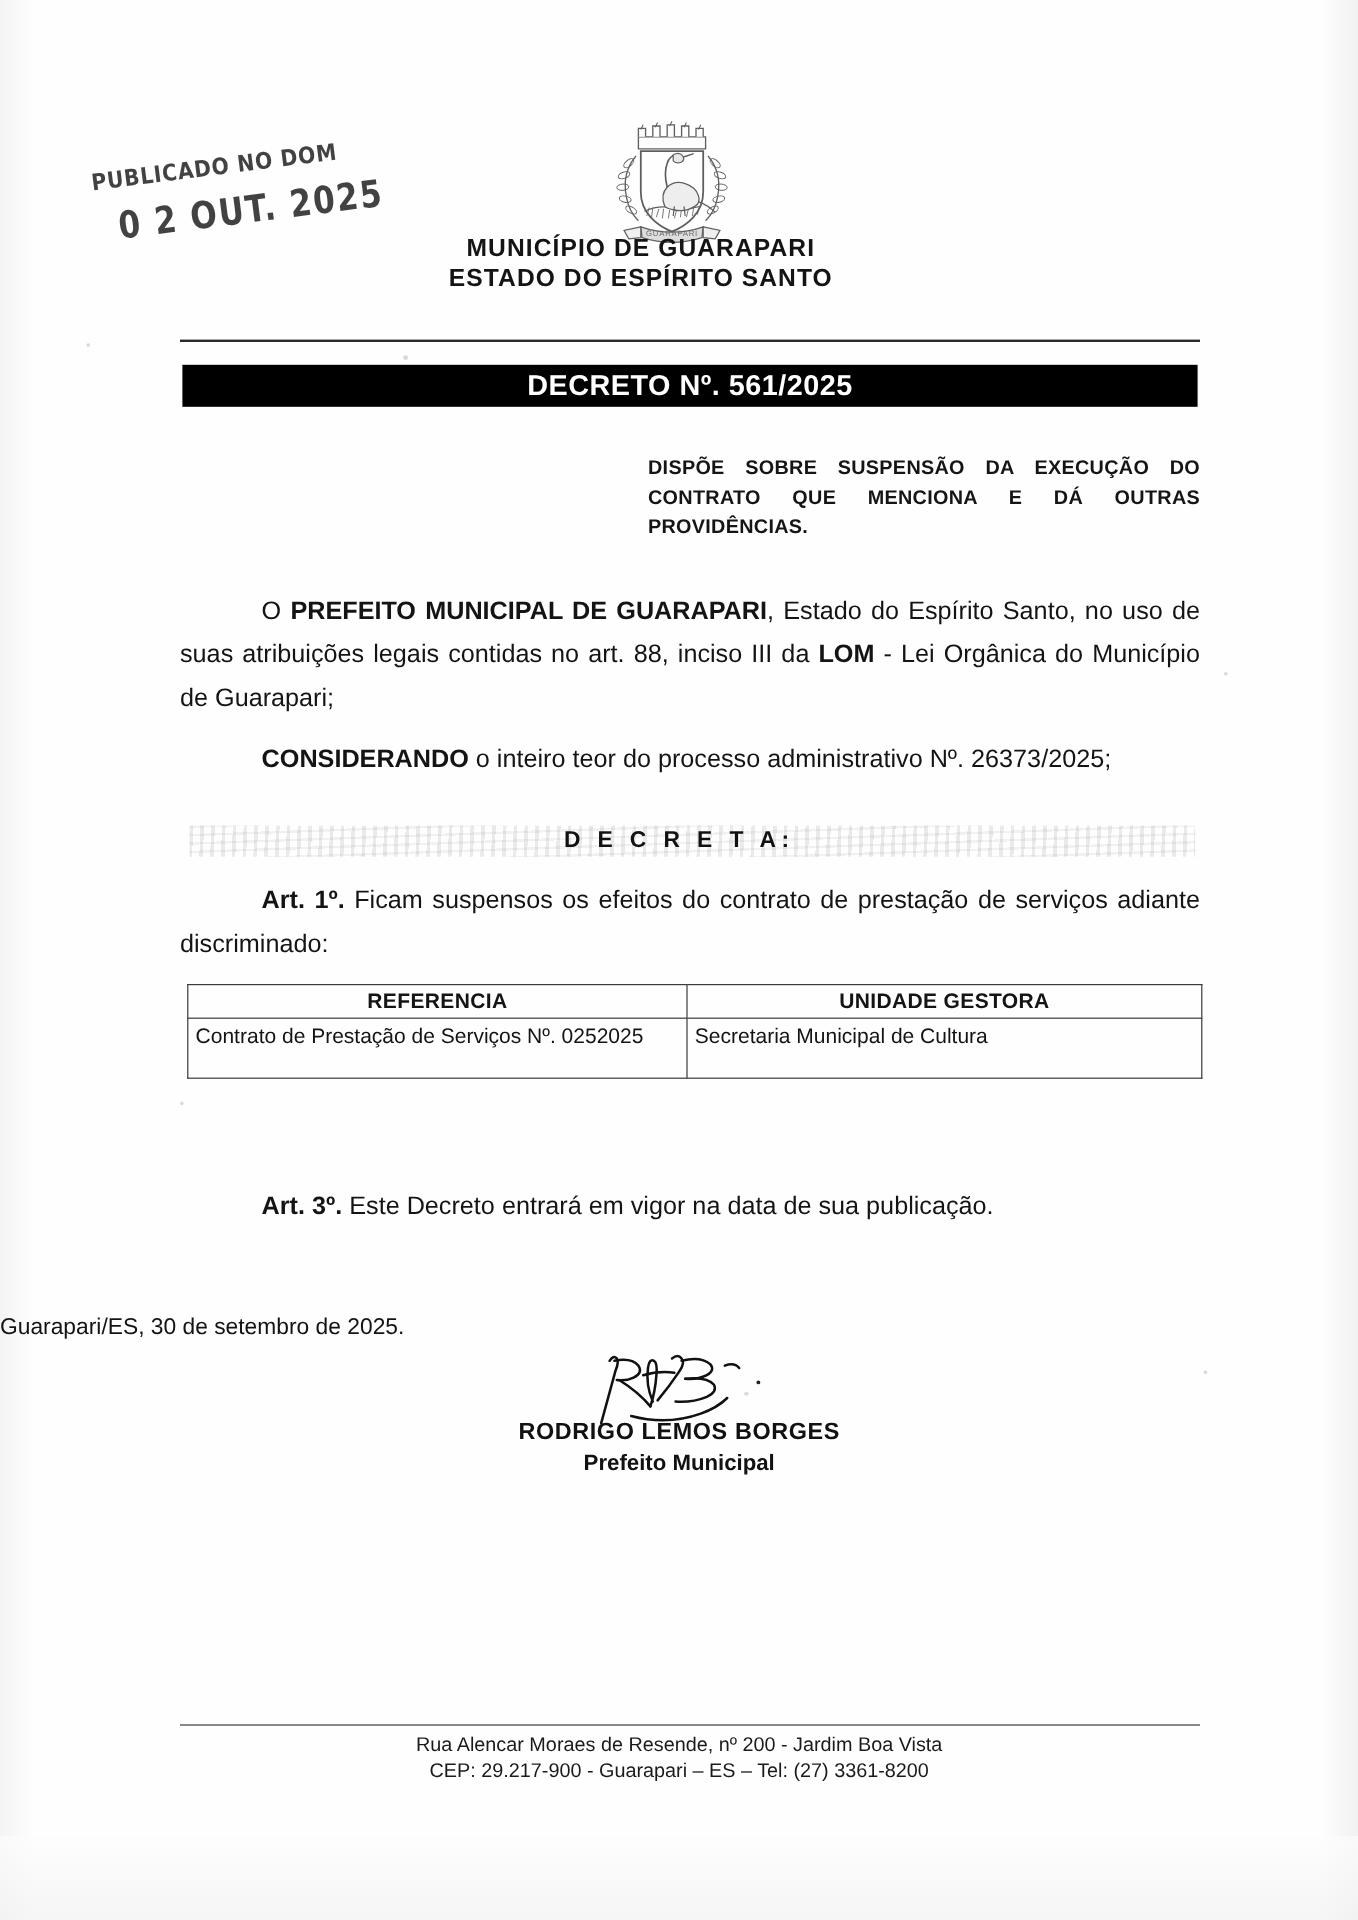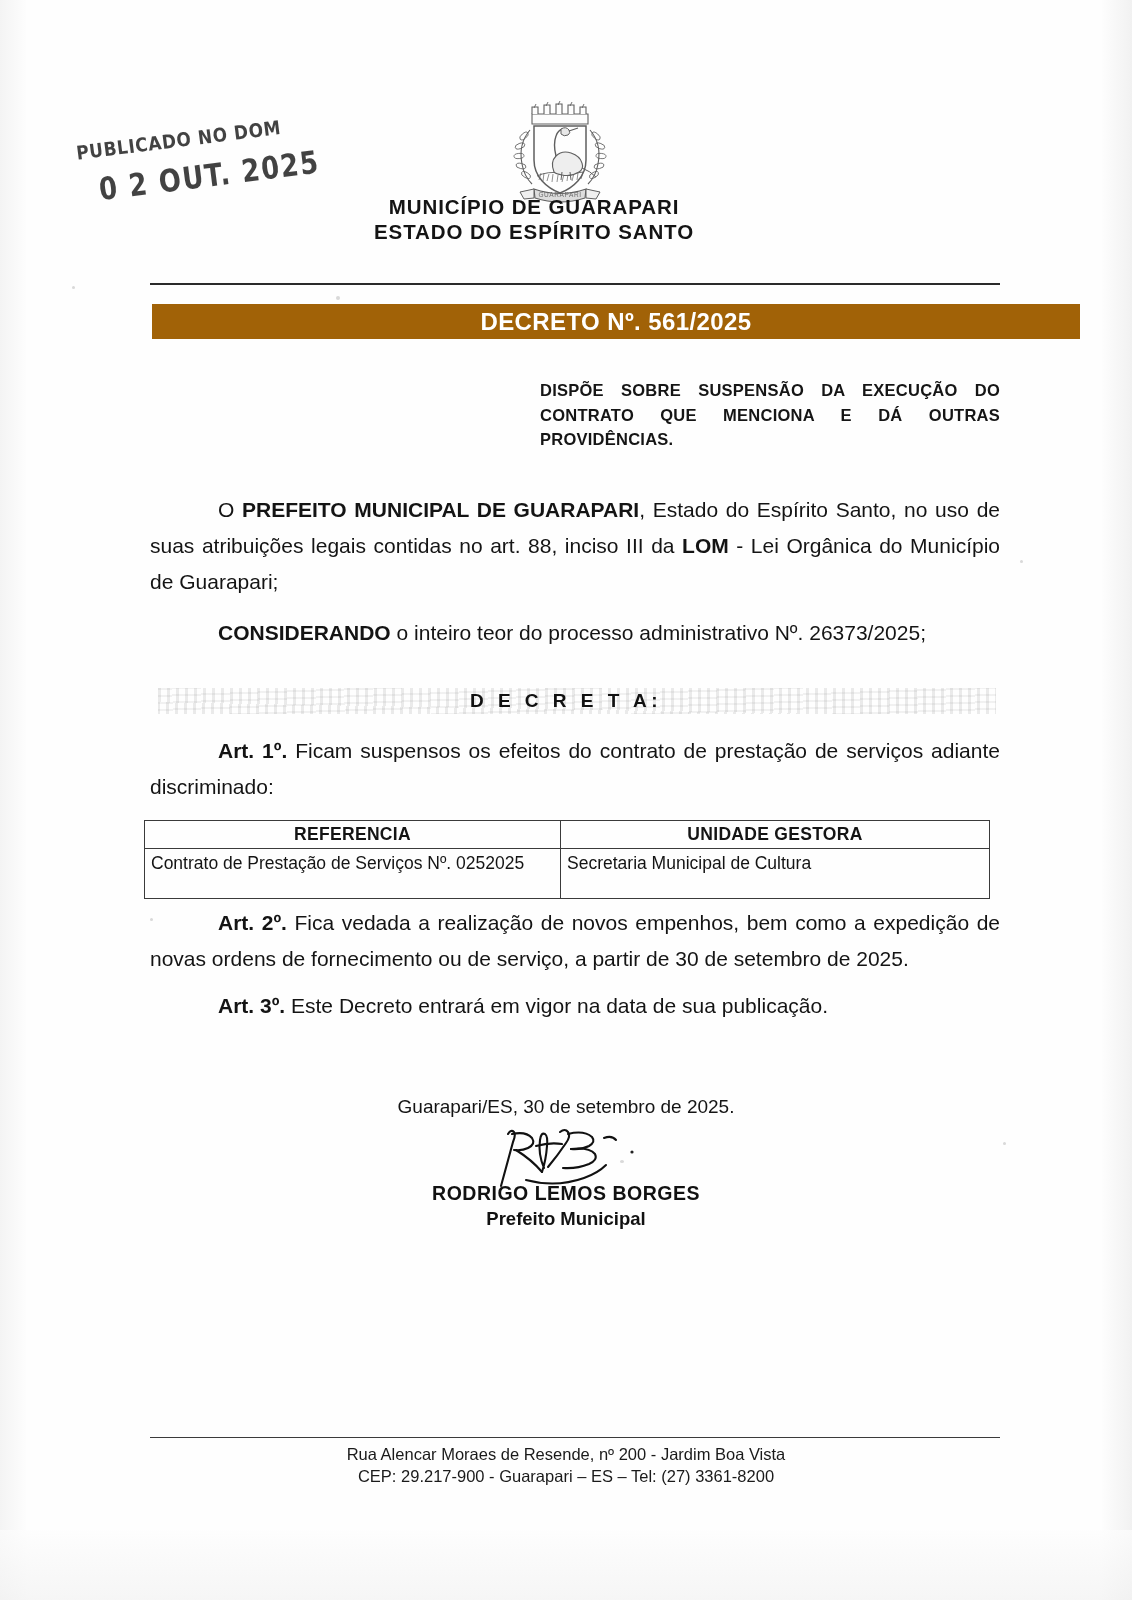--- a/index.html
+++ b/index.html
@@ -101,8 +101,8 @@
   .titlebar {
     position: absolute;
     left: 152px; top: 304px;
-    width: 928px; height: 35px;
-    background: #a16207;
+    width: 846px; height: 35px;
+    background: #000000;
     color: #ffffff;
     display: flex;
     align-items: center;

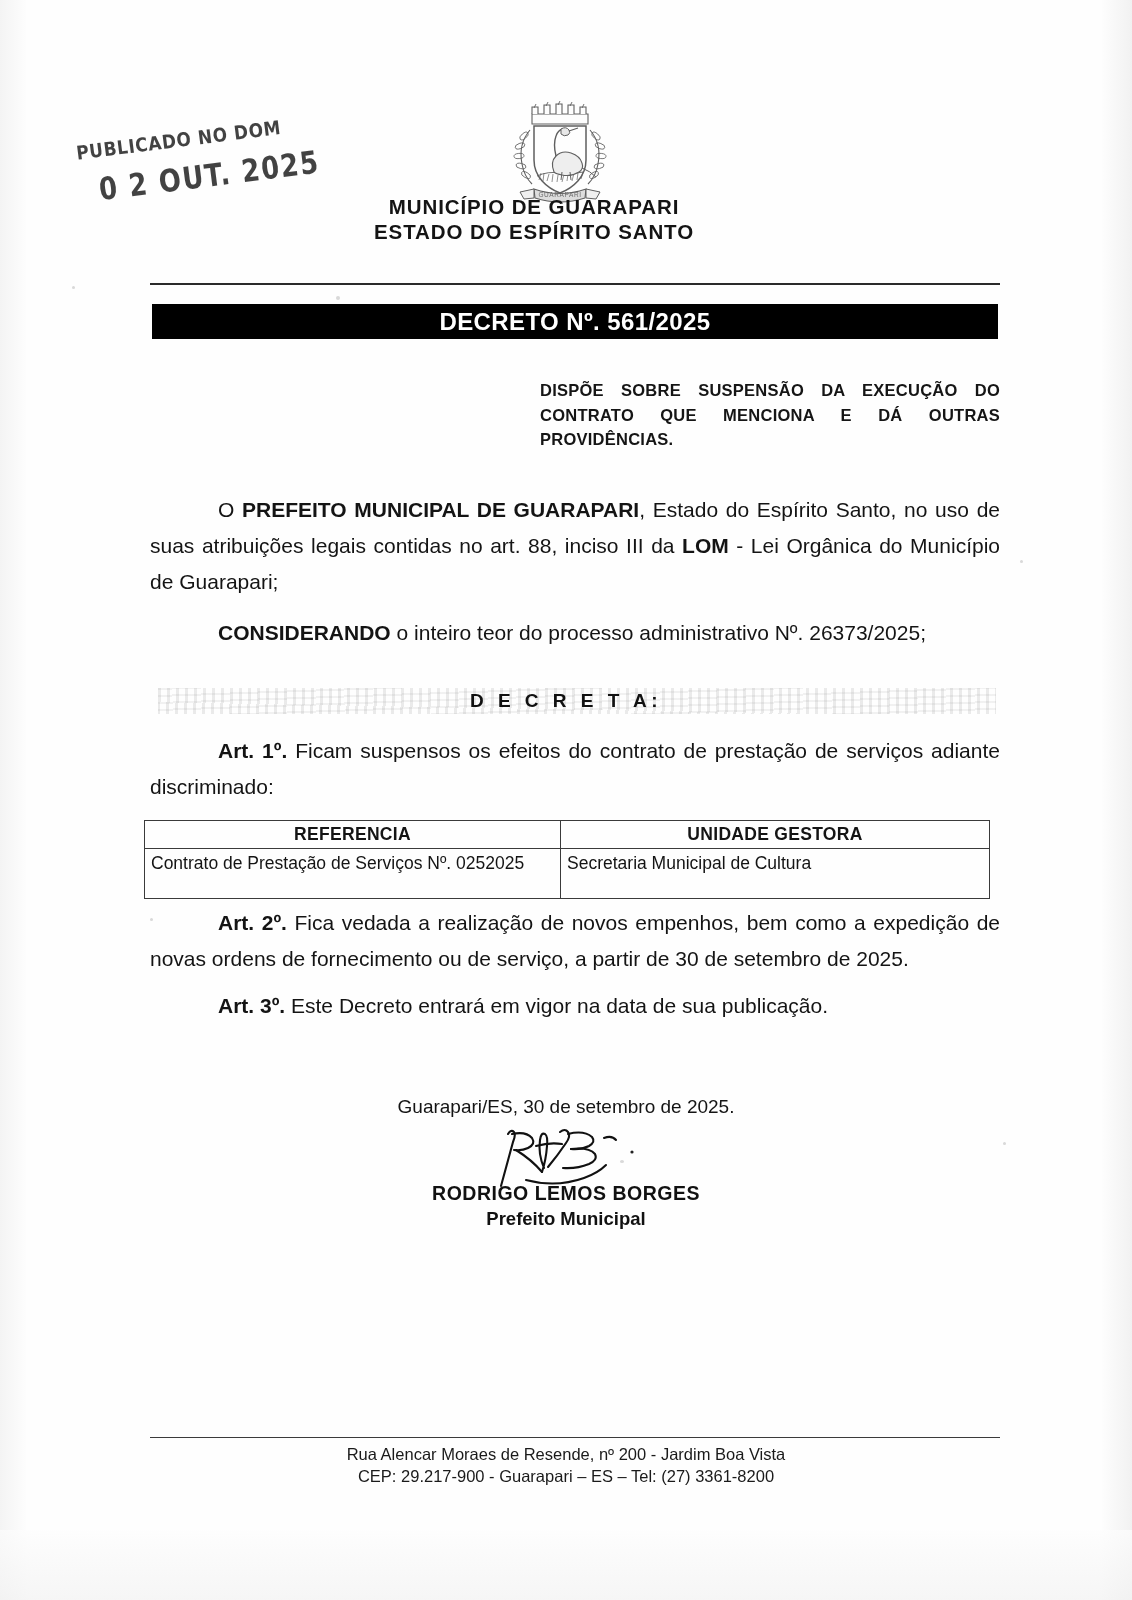--- a/index.html
+++ b/index.html
@@ -173,7 +173,7 @@
   
   .ref-table {
     position: absolute;
-    left: 144px; top: 820px;
+    left: 156px; top: 820px;
     width: 846px;
     border-collapse: collapse;
     font-size: 17.5px;

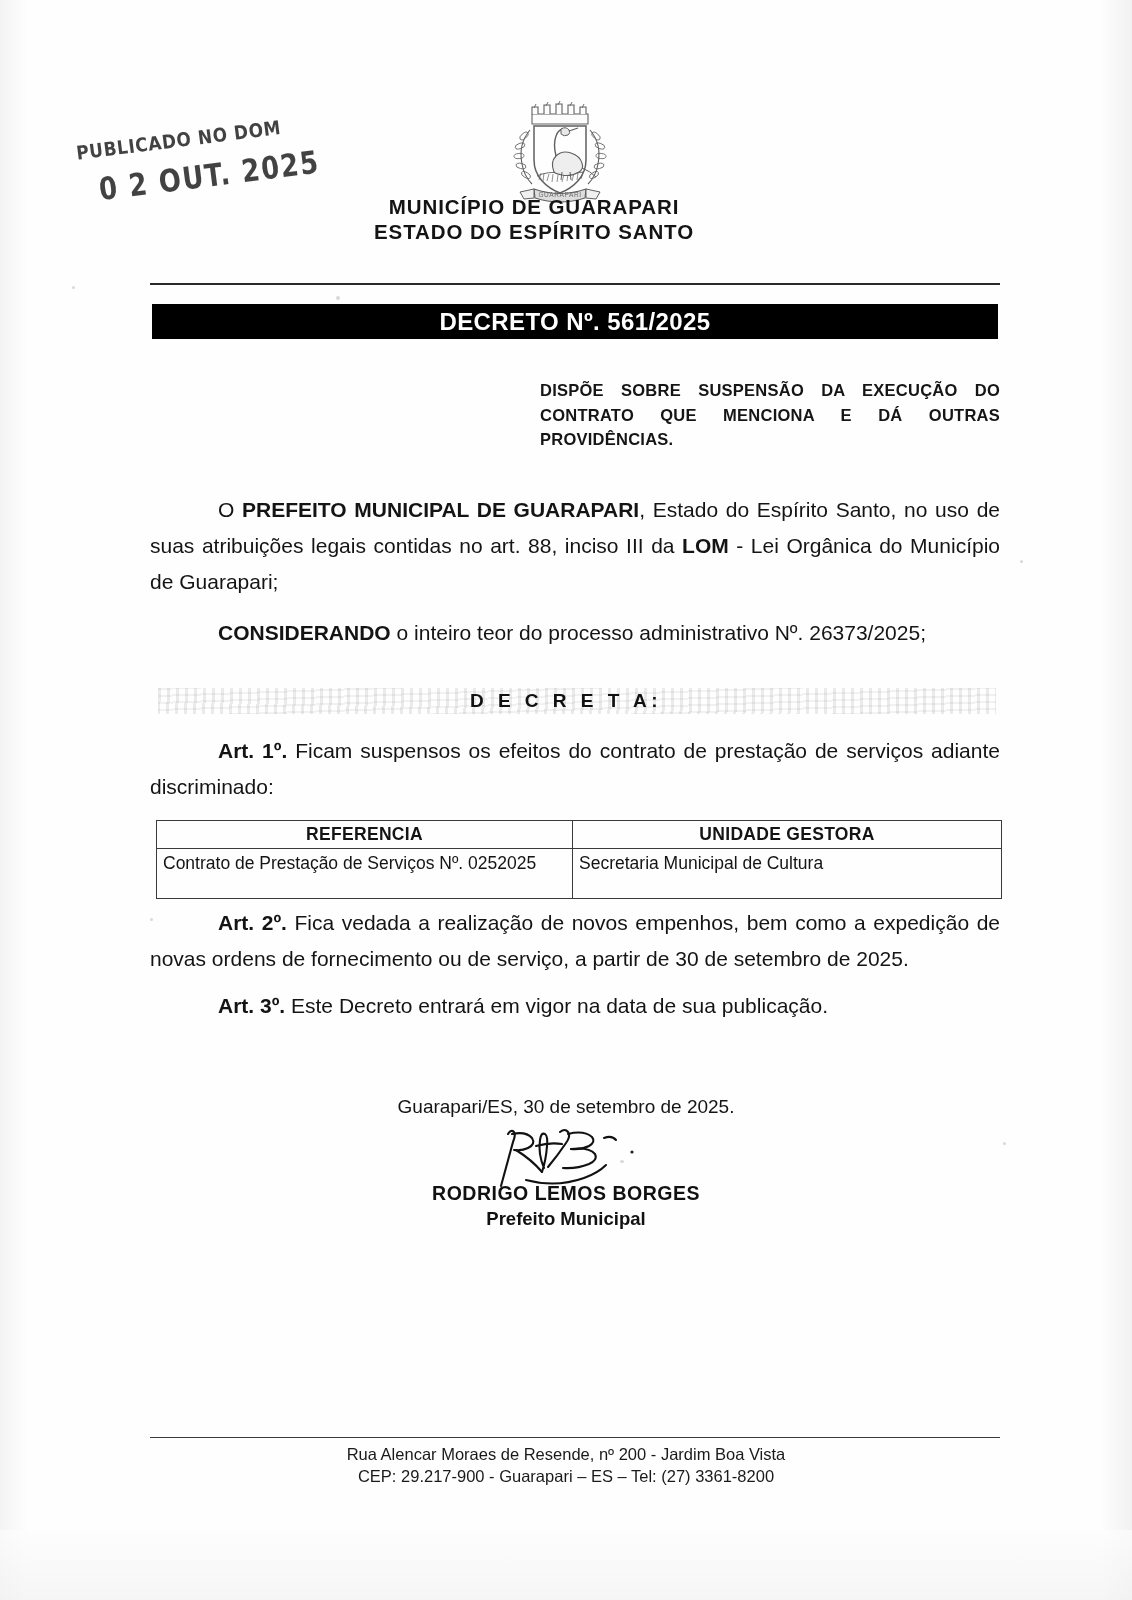--- a/index.html
+++ b/index.html
@@ -369,9 +369,6 @@
     </tbody>
   </table>
 
-  <div class="body-block indent" id="p-art2">
-    <b>Art. 2º.</b><span> Fica vedada a realização de novos empenhos, bem como a expedição de novas ordens de fornecimento ou de serviço, a partir de 30 de setembro de 2025.</span>
-  </div>
 
   <div class="body-block indent" id="p-art3">
     <b>Art. 3º.</b><span>  Este Decreto entrará em vigor na data de sua publicação.</span>

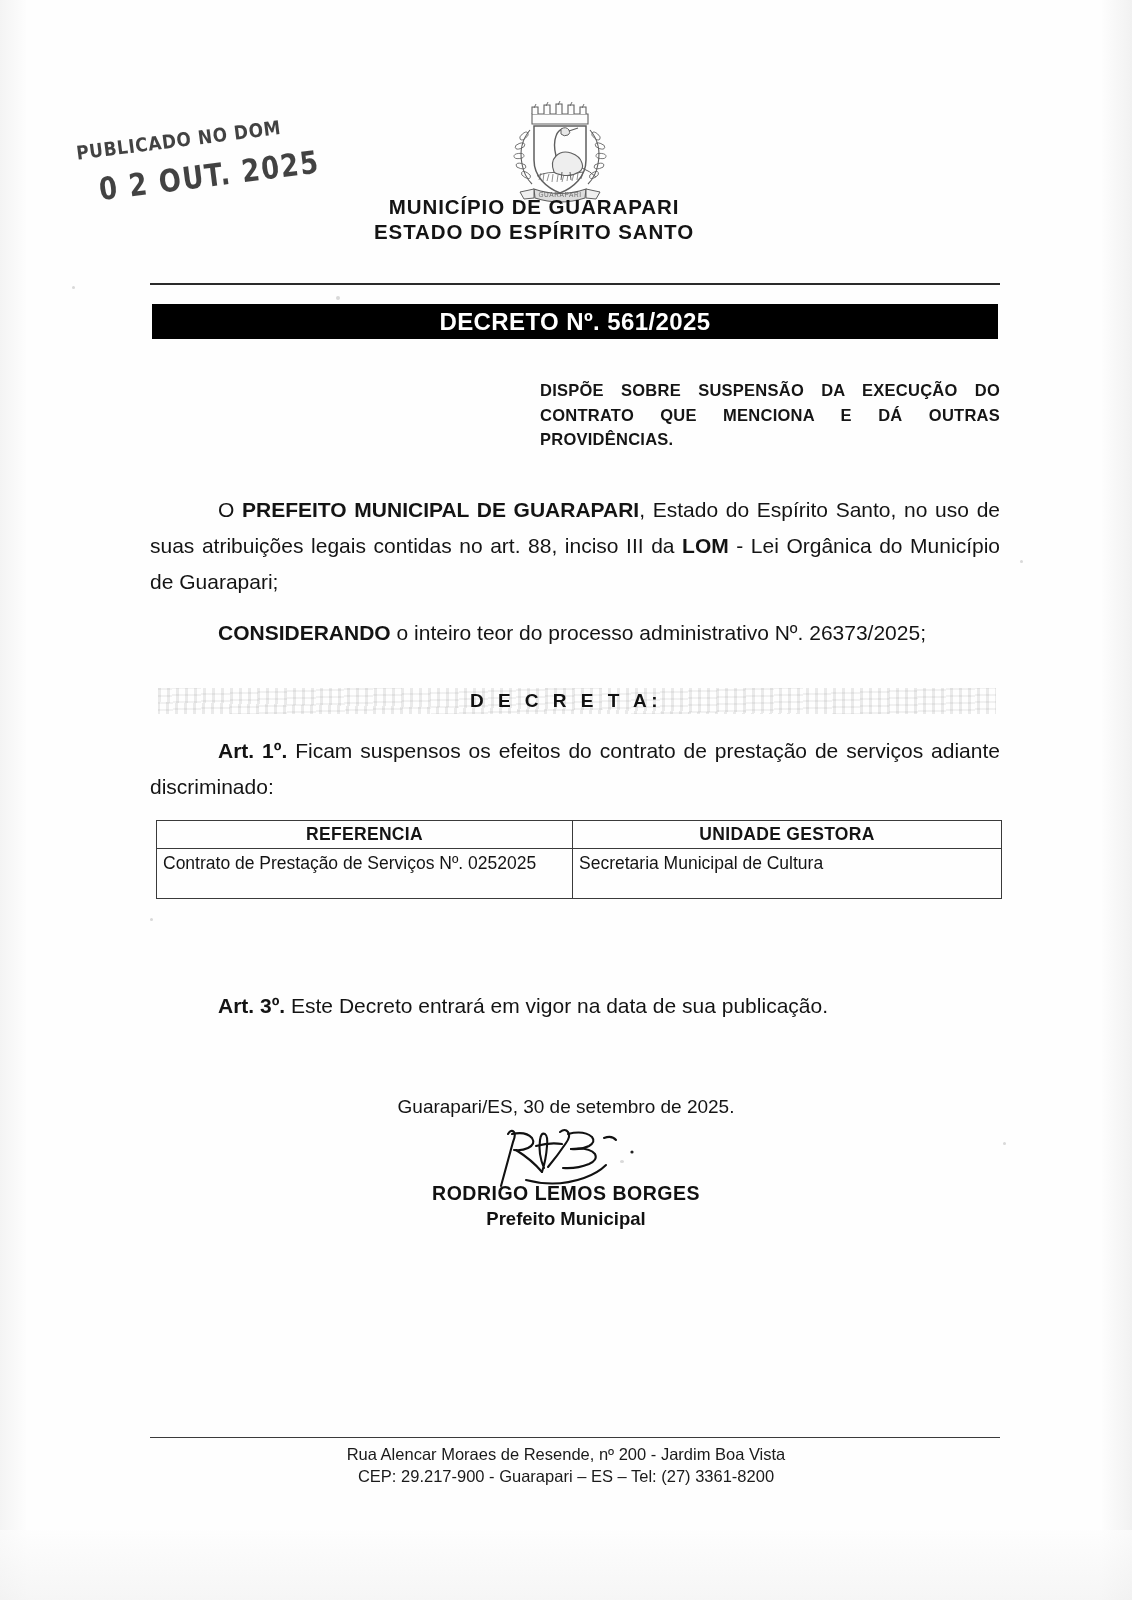--- a/index.html
+++ b/index.html
@@ -208,7 +208,7 @@
     position: absolute;
     left: 0; top: 1096px;
     width: 1132px;
-    text-align: center;
+    text-align: left;
     font-size: 19px;
     color: #141414;
   }

